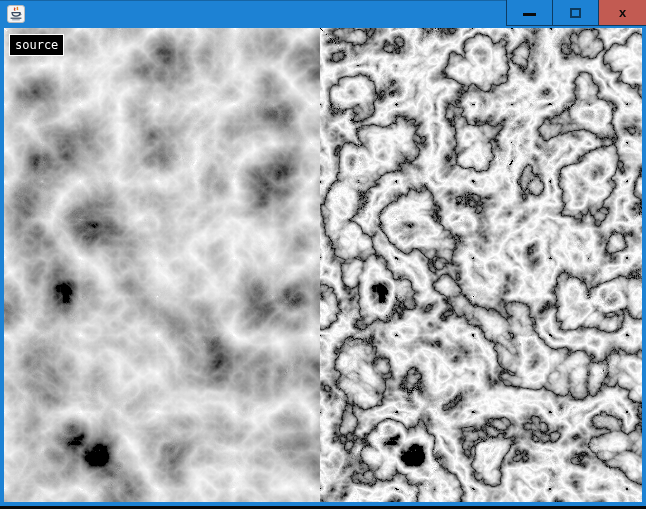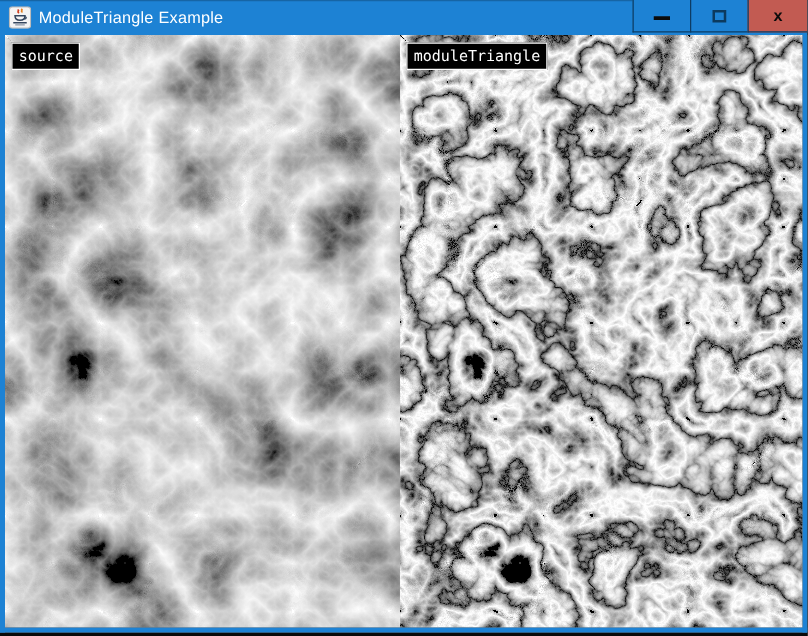--- a/index.html
+++ b/index.html
@@ -58,7 +58,6 @@
           <path d="M5.2 14.8 h7.6" stroke="#8a95a5" stroke-width="1"></path>
         </svg>
       </span>
-      <span class="title">ModuleTriangle Example</span>
 
       <div class="controls">
         <button class="ctl">

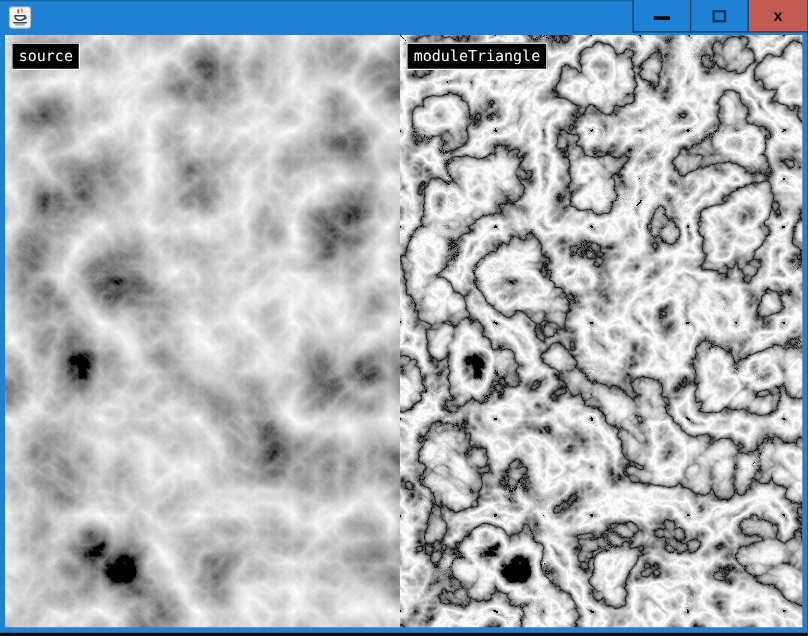--- a/index.html
+++ b/index.html
@@ -112,7 +112,6 @@
           </defs>
           <rect width="322" height="474" fill="#808080" filter="url(#fTri)"></rect>
         </svg>
-        <div class="imglabel">moduleTriangle</div>
       </div>
 
     </div>

